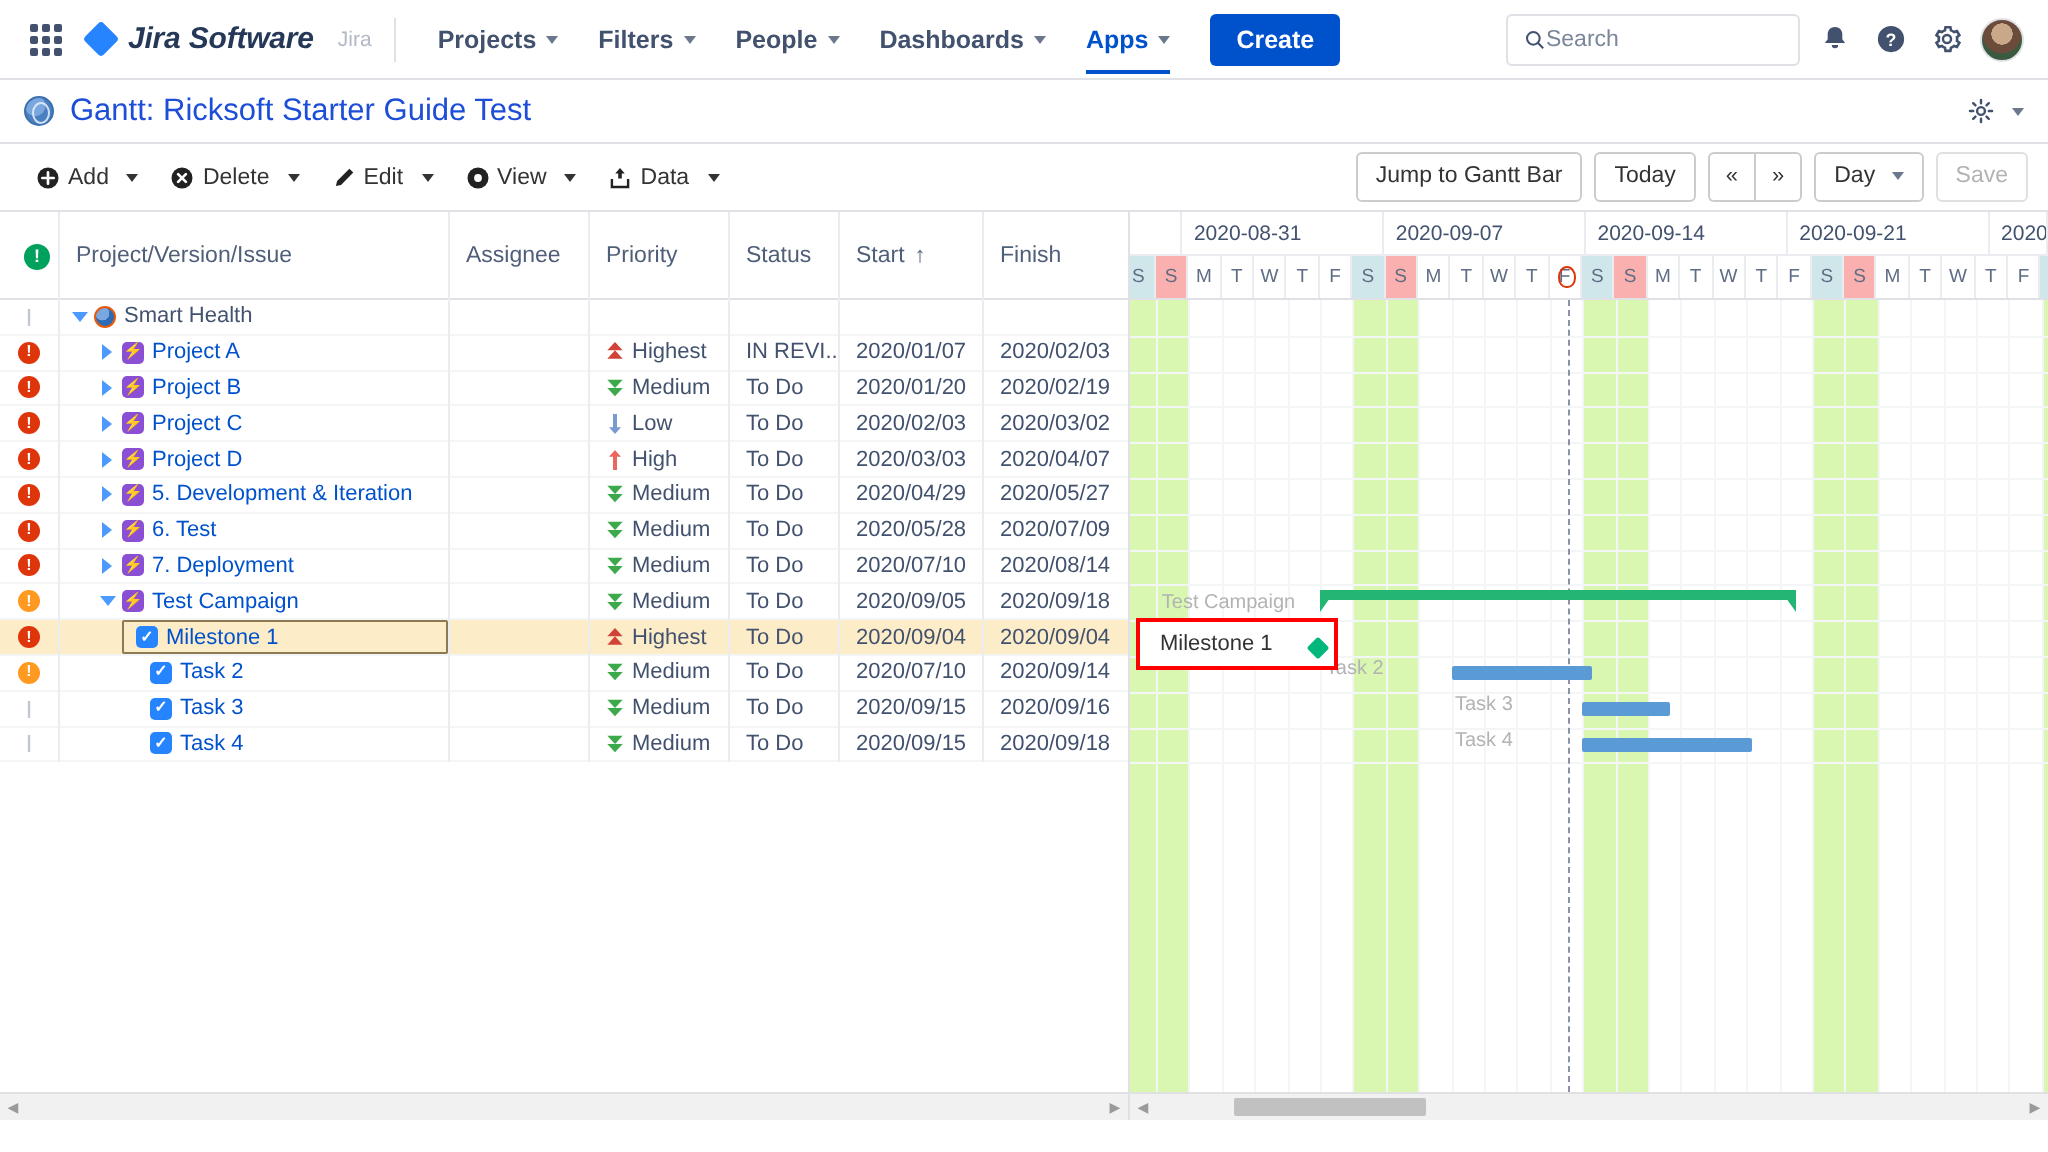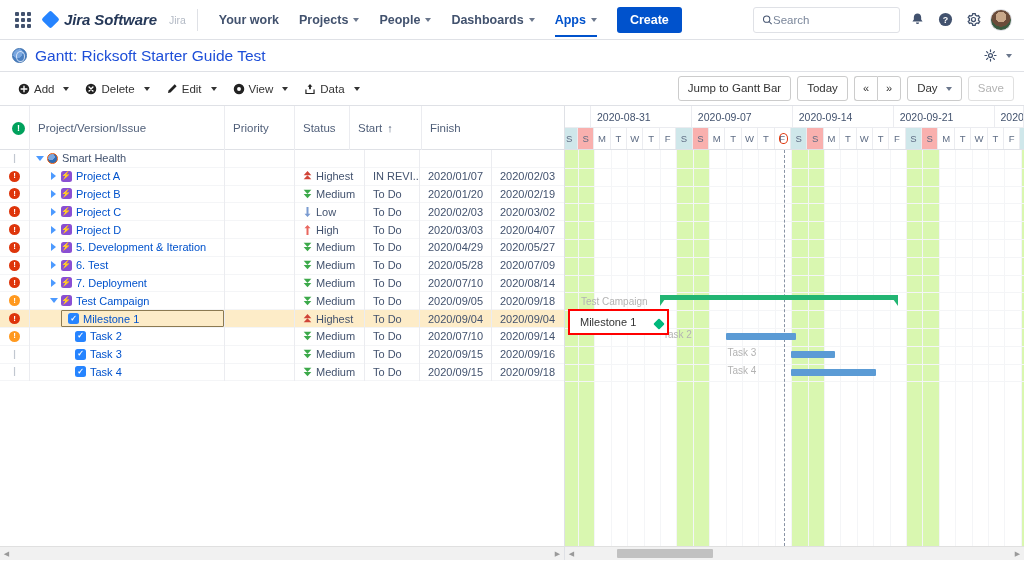--- a/index.html
+++ b/index.html
@@ -278,7 +278,6 @@
   <span class="jiratag">Jira</span>
   <div class="navsep"></div>
 
-  <div class="navitem">Your work</div>
   <div class="navitem"><span>Projects</span><span class="caret"></span></div>
   <div class="navitem"><span>People</span><span class="caret"></span></div>
   <div class="navitem"><span>Dashboards</span><span class="caret"></span></div>

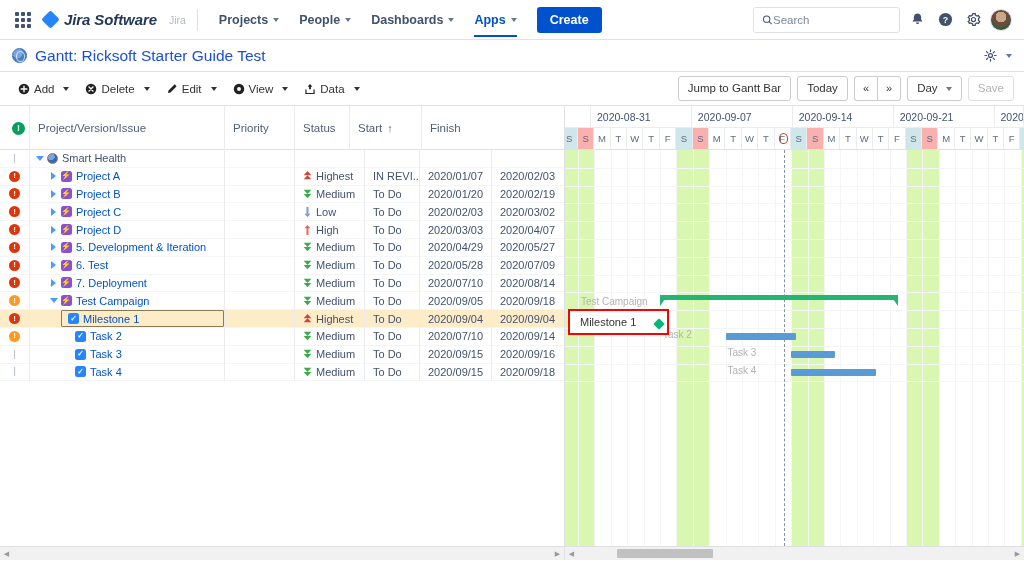--- a/index.html
+++ b/index.html
@@ -279,6 +279,7 @@
   <div class="navsep"></div>
 
   <div class="navitem"><span>Projects</span><span class="caret"></span></div>
+  <div class="navitem"><span>Filters</span><span class="caret"></span></div>
   <div class="navitem"><span>People</span><span class="caret"></span></div>
   <div class="navitem"><span>Dashboards</span><span class="caret"></span></div>
   <div class="navitem active"><span>Apps</span><span class="caret"></span></div>

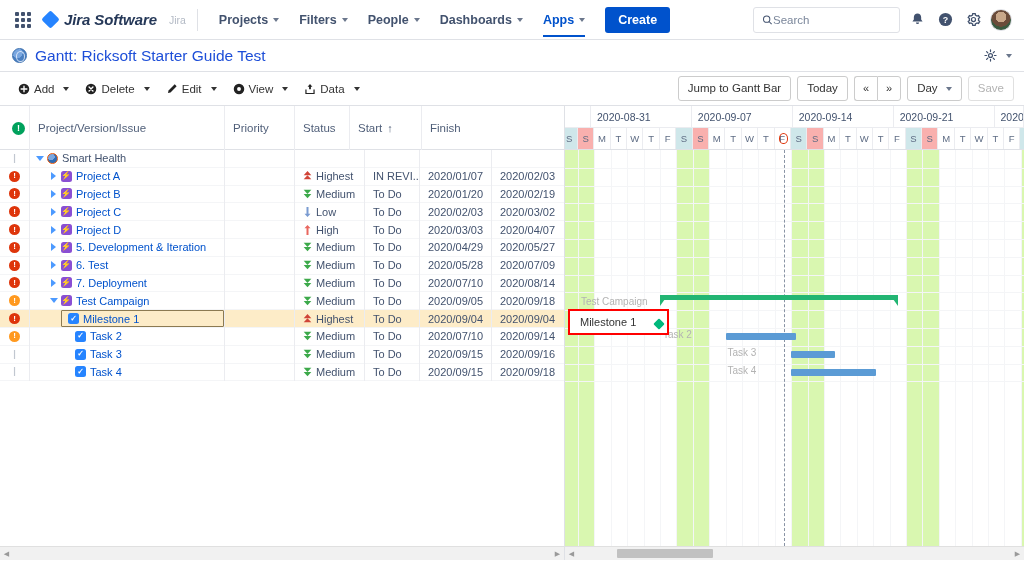--- a/index.html
+++ b/index.html
@@ -388,6 +388,7 @@
         <span class="excl">!</span>
       </div>
       <div class="hcell c-name">Project/Version/Issue</div>
+      <div class="hcell c-assignee">Assignee</div>
       <div class="hcell c-priority">Priority</div>
       <div class="hcell c-status">Status</div>
       <div class="hcell c-start">

